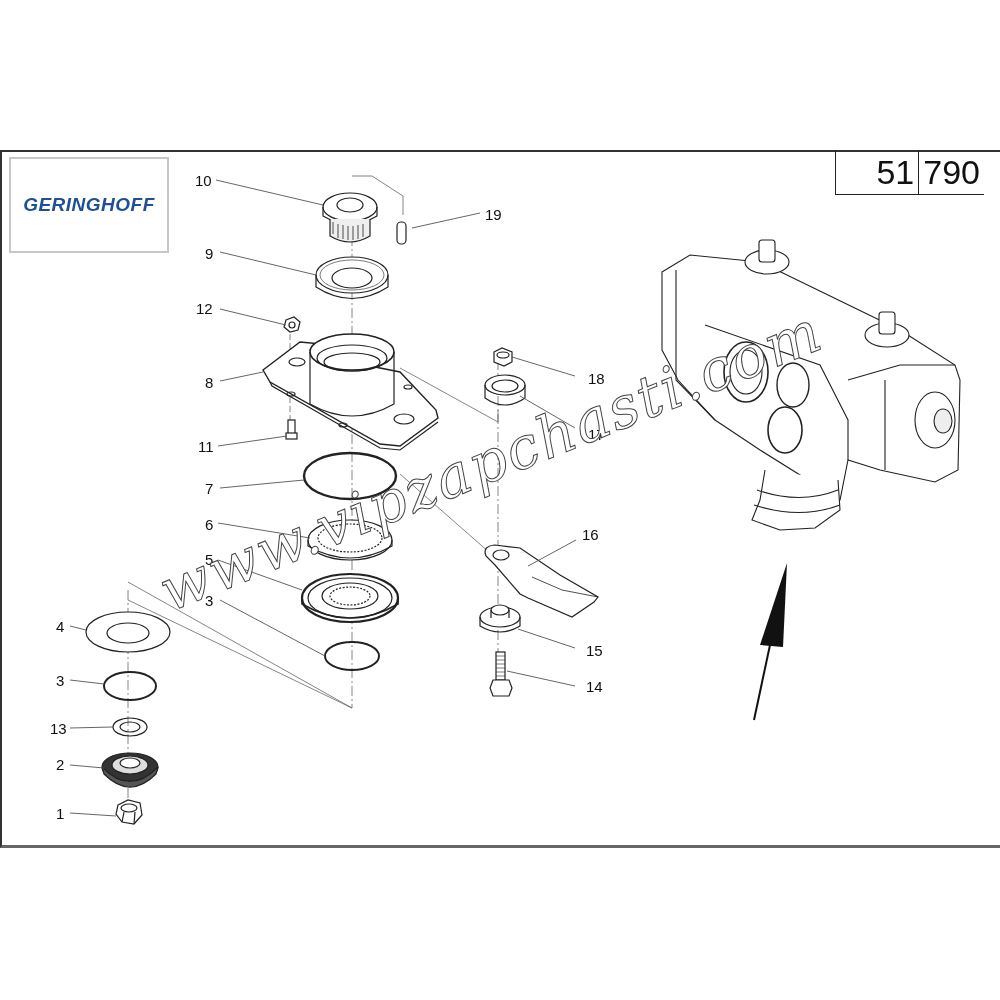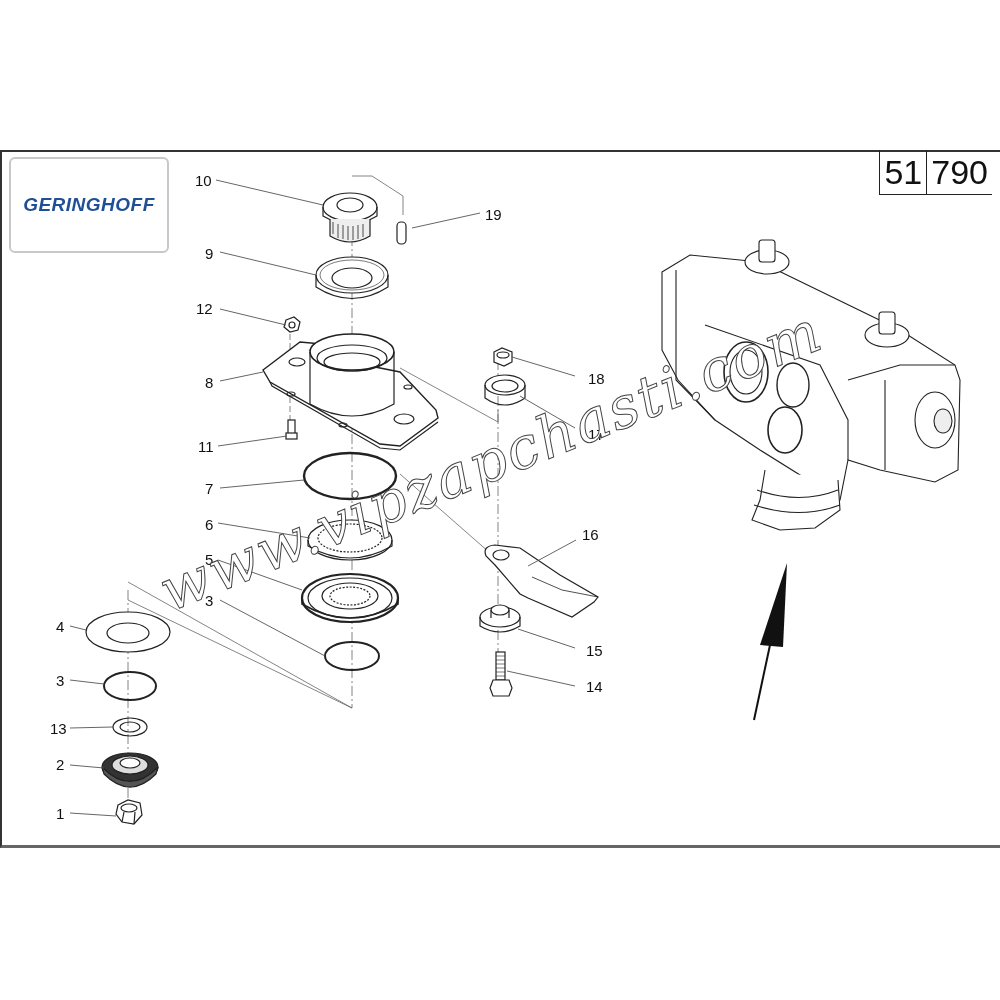--- a/index.html
+++ b/index.html
@@ -7,7 +7,7 @@
     .frame { position: absolute; left: 0; top: 150px; width: 1000px; height: 698px; border-top: 2px solid #333; border-left: 2px solid #333; border-bottom: 3px solid #666; box-sizing: border-box; }
     .logo-box { position: absolute; left: 9px; top: 157px; width: 160px; height: 96px; border: 2px solid #c8c8c8; border-radius: 6px; background: #fff; box-sizing: border-box; display: flex; align-items: center; justify-content: center; }
     .logo-text { color: #1f4f94; font-weight: bold; font-style: italic; font-size: 19px; letter-spacing: 0.5px; font-family: "Liberation Sans", sans-serif; }
-    .pagenum { position: absolute; top: 150px; right: 8px; height: 44px; display: flex; border-left: 1.5px solid #222; border-bottom: 1.5px solid #222; }
+    .pagenum { position: absolute; top: 150px; right: 16px; height: 44px; display: flex; border-left: 1.5px solid #222; border-bottom: 1.5px solid #222; padding-left: 36px; }
     .pagenum span { font-family: "Liberation Sans", sans-serif; font-size: 34px; line-height: 44px; padding: 0 4px; color: #111; }
     .pagenum .sep { border-left: 1.5px solid #222; text-align: center; }
     svg.diagram { position: absolute; left: 0; top: 0; width: 1000px; height: 1000px; }

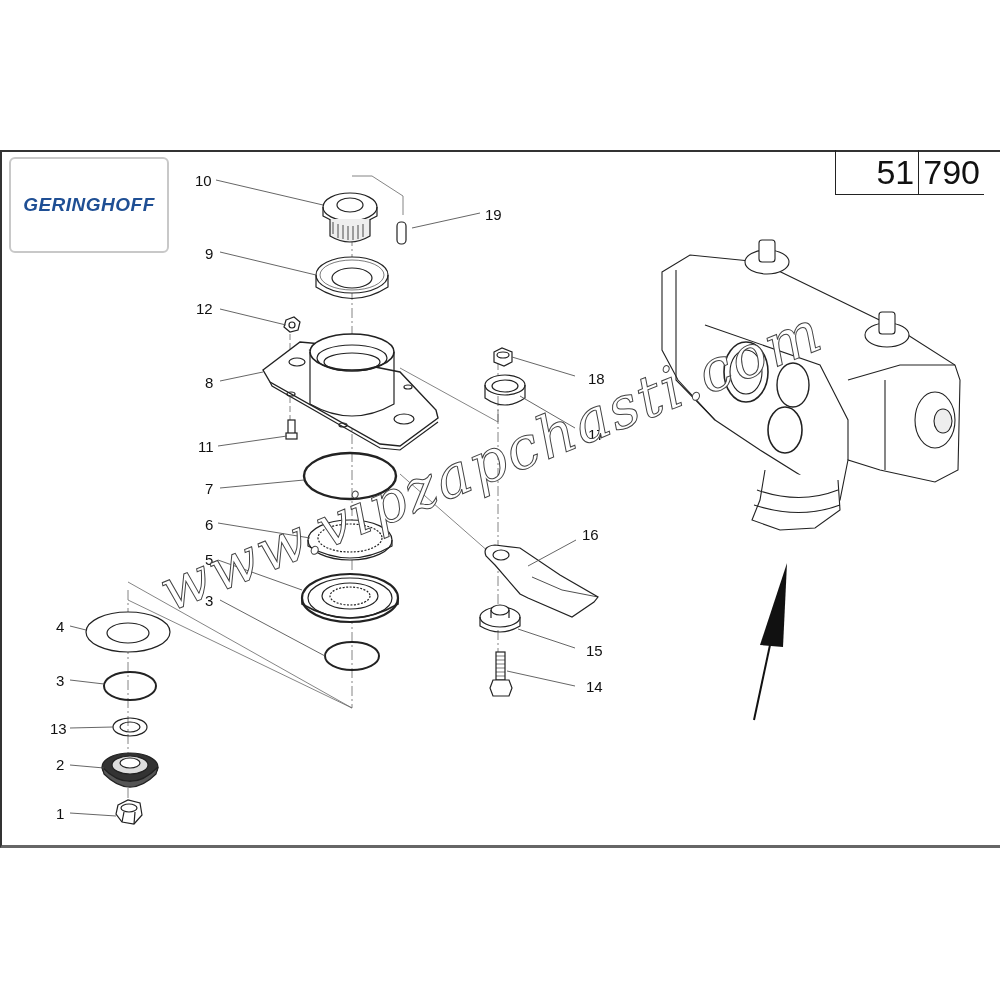--- a/index.html
+++ b/index.html
@@ -5,7 +5,7 @@
     html, body { margin: 0; padding: 0; background: #ffffff; }
     body { width: 1000px; height: 1000px; position: relative; overflow: hidden; font-family: "Liberation Sans", sans-serif; }
     .frame { position: absolute; left: 0; top: 150px; width: 1000px; height: 698px; border-top: 2px solid #333; border-left: 2px solid #333; border-bottom: 3px solid #666; box-sizing: border-box; }
-    .logo-box { position: absolute; left: 9px; top: 157px; width: 160px; height: 96px; border: 2px solid #c8c8c8; border-radius: 6px; background: #fff; box-sizing: border-box; display: flex; align-items: center; justify-content: center; }
+    .logo-box { position: absolute; left: 9px; top: 157px; width: 160px; height: 96px; border: 2px solid #c8c8c8; border-radius: 0; background: #fff; box-sizing: border-box; display: flex; align-items: center; justify-content: center; }
     .logo-text { color: #1f4f94; font-weight: bold; font-style: italic; font-size: 19px; letter-spacing: 0.5px; font-family: "Liberation Sans", sans-serif; }
     .pagenum { position: absolute; top: 150px; right: 16px; height: 44px; display: flex; border-left: 1.5px solid #222; border-bottom: 1.5px solid #222; padding-left: 36px; }
     .pagenum span { font-family: "Liberation Sans", sans-serif; font-size: 34px; line-height: 44px; padding: 0 4px; color: #111; }

